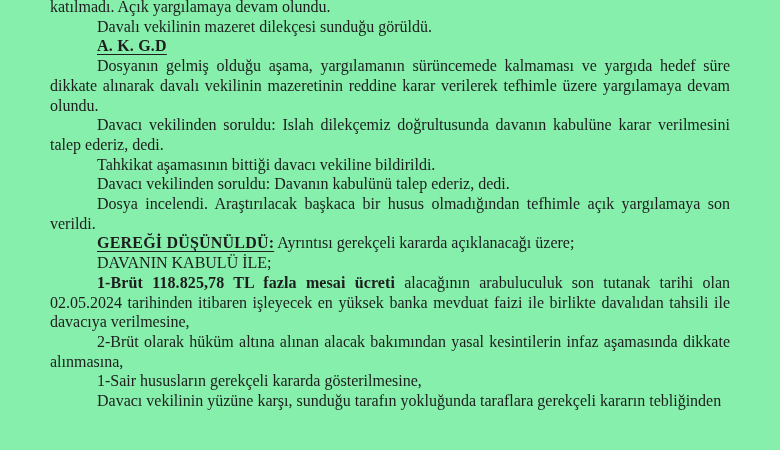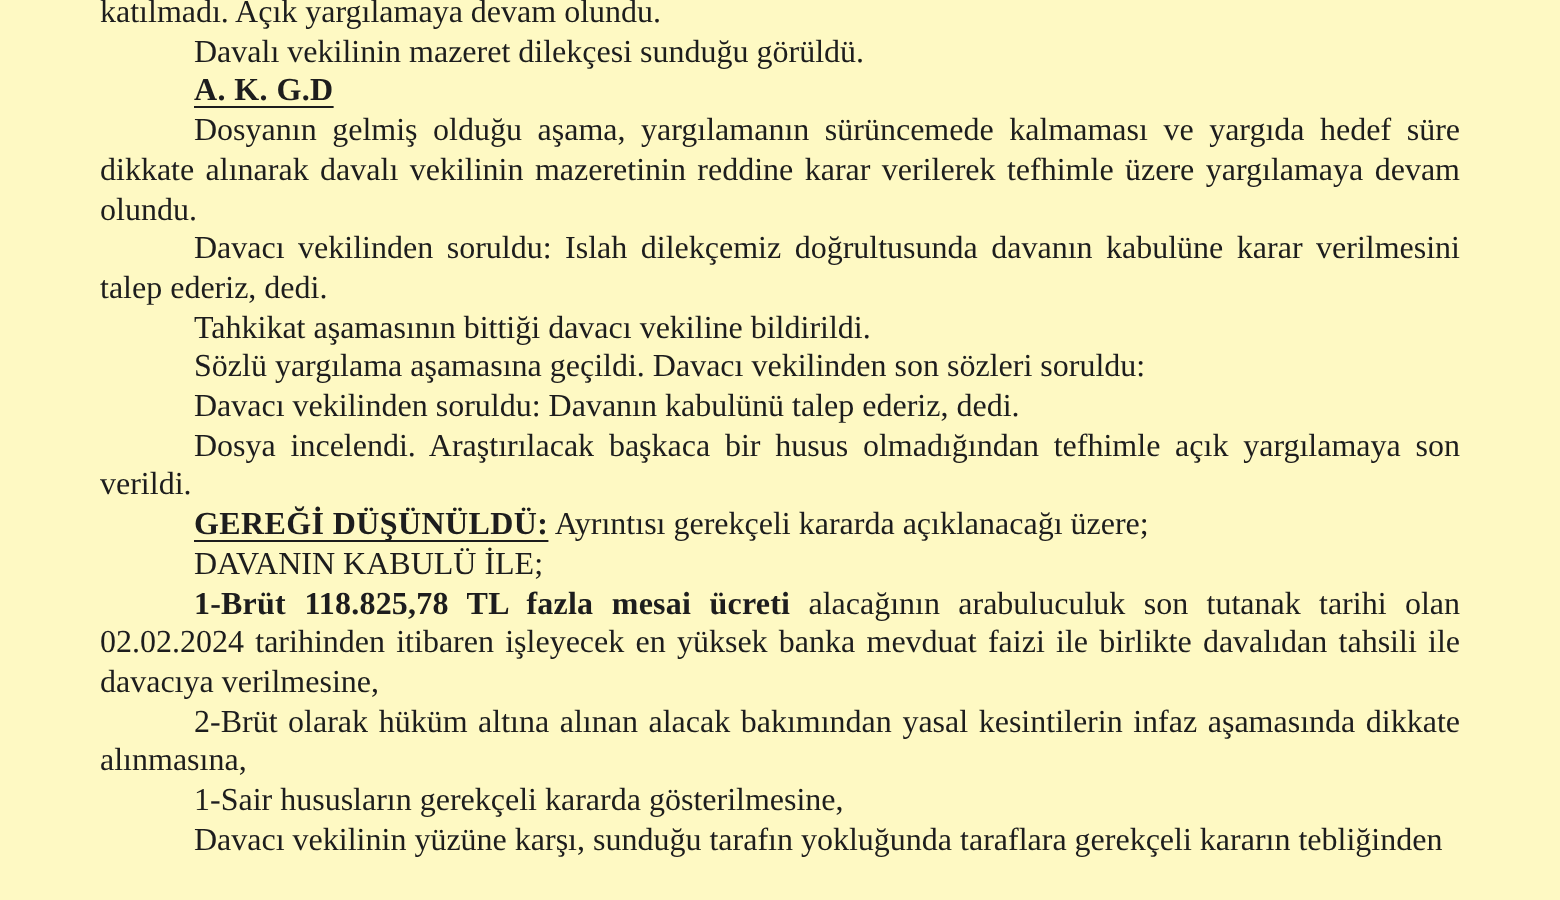--- a/index.html
+++ b/index.html
@@ -59,7 +59,7 @@
 </head>
 <body>
 
-<div class="page" style="background: #fef9c3;">
+<div class="page" style="background: #86efac;">
   <div class="doc" style="color: rgb(29, 29, 29);">
 
   <p class="para no-indent"><span class="seg-normal">katılmadı. Açık yargılamaya devam olundu.</span></p>

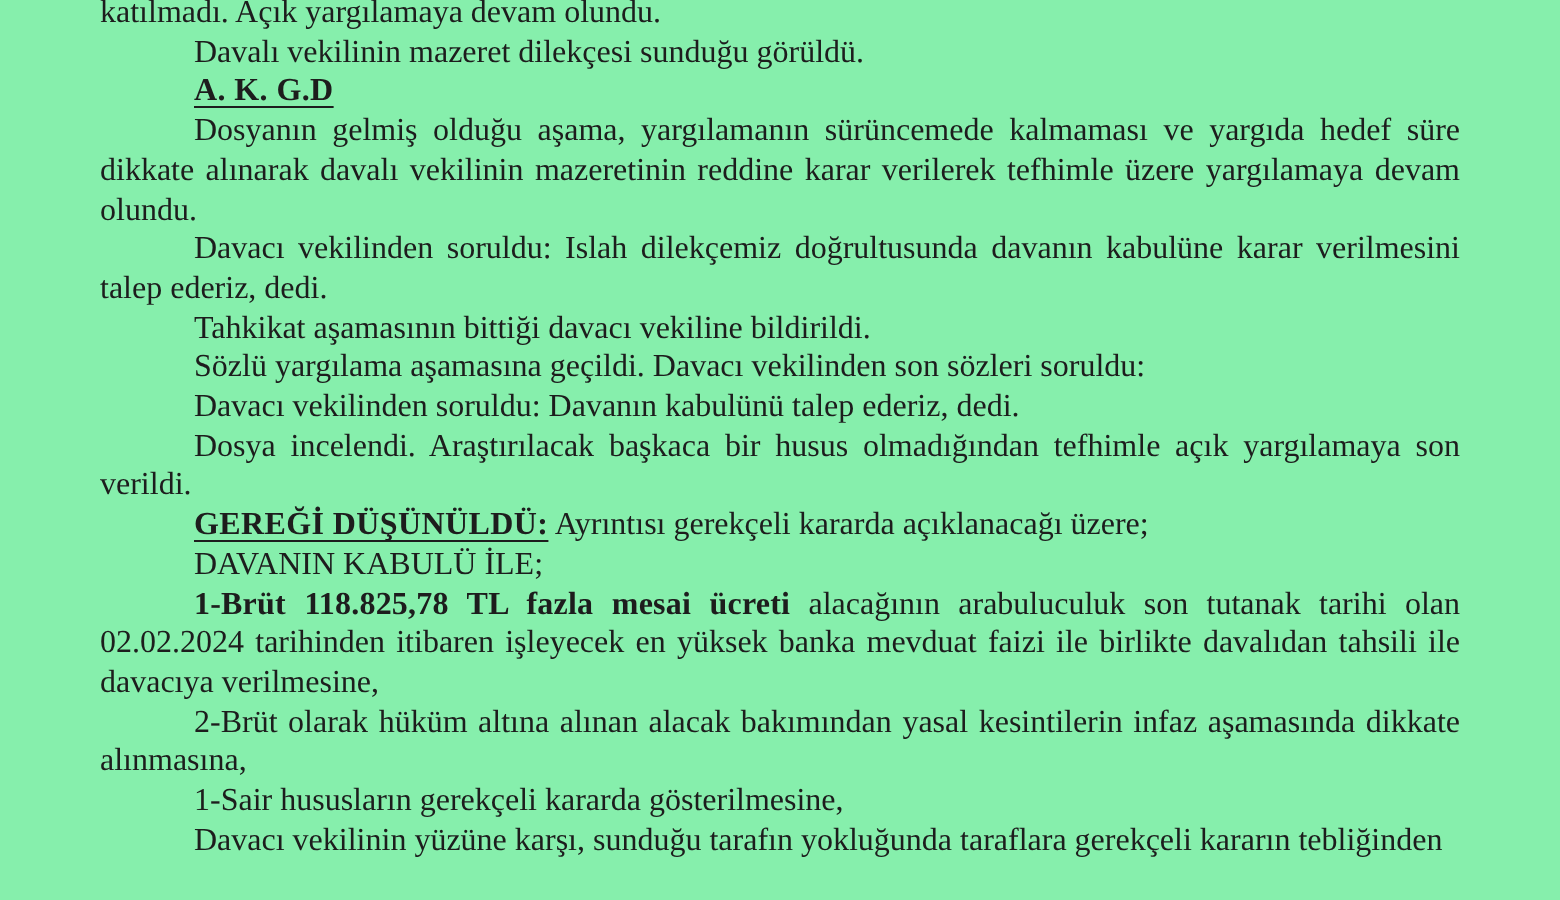--- a/index.html
+++ b/index.html
@@ -68,7 +68,6 @@
       <p class="para"><span class="seg-normal">Dosyanın gelmiş olduğu aşama, yargılamanın sürüncemede kalmaması ve yargıda hedef süre dikkate alınarak davalı vekilinin mazeretinin reddine karar verilerek tefhimle üzere yargılamaya devam olundu.</span></p>
       <p class="para"><span class="seg-normal">Davacı vekilinden soruldu: Islah dilekçemiz doğrultusunda davanın kabulüne karar verilmesini talep ederiz, dedi.</span></p>
       <p class="para"><span class="seg-normal">Tahkikat aşamasının bittiği davacı vekiline bildirildi.</span></p>
-      <p class="para"><span class="seg-normal">Sözlü yargılama aşamasına geçildi. Davacı vekilinden son sözleri soruldu:</span></p>
       <p class="para"><span class="seg-normal">Davacı vekilinden soruldu: Davanın kabulünü talep ederiz, dedi.</span></p>
       <p class="para"><span class="seg-normal">Dosya incelendi. Araştırılacak başkaca bir husus olmadığından tefhimle açık yargılamaya son verildi.</span></p>
       <p class="para"><span class="seg-bold-underline">GEREĞİ DÜŞÜNÜLDÜ:</span><span class="seg-normal"> Ayrıntısı gerekçeli kararda açıklanacağı üzere;</span></p>

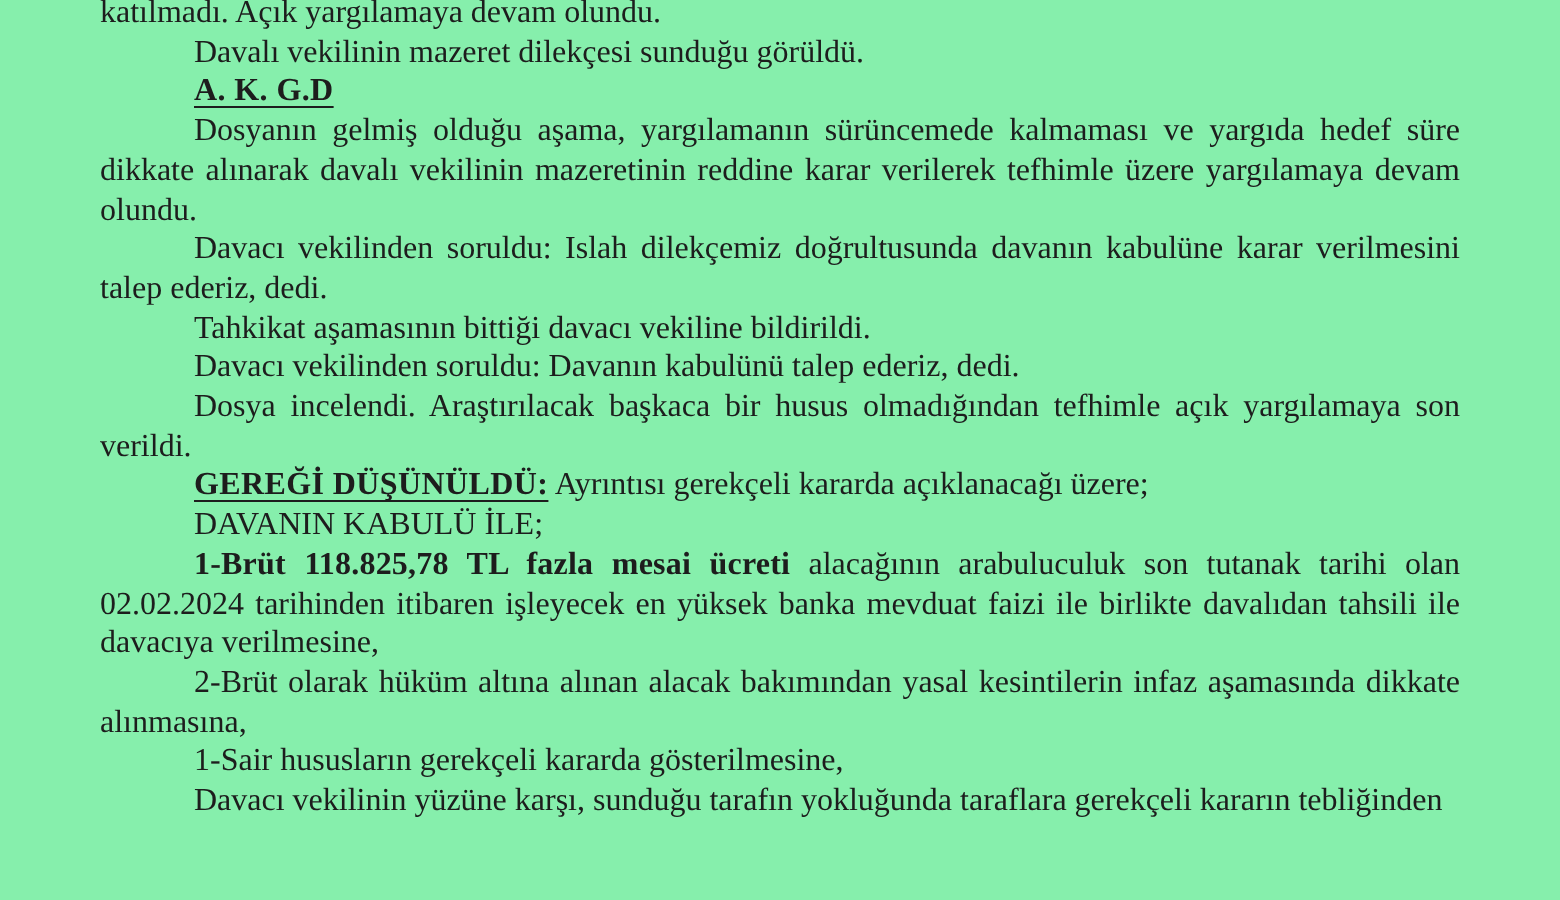--- a/index.html
+++ b/index.html
@@ -72,7 +72,7 @@
       <p class="para"><span class="seg-normal">Dosya incelendi. Araştırılacak başkaca bir husus olmadığından tefhimle açık yargılamaya son verildi.</span></p>
       <p class="para"><span class="seg-bold-underline">GEREĞİ DÜŞÜNÜLDÜ:</span><span class="seg-normal"> Ayrıntısı gerekçeli kararda açıklanacağı üzere;</span></p>
       <p class="para"><span class="seg-normal">DAVANIN KABULÜ İLE;</span></p>
-      <p class="para"><span class="seg-bold">1-Brüt 118.825,78 TL fazla mesai ücreti</span><span class="seg-normal"> alacağının arabuluculuk son tutanak tarihi olan 02.02.2024 tarihinden itibaren işleyecek en yüksek banka mevduat faizi ile birlikte davalıdan tahsili ile davacıya verilmesine,</span></p>
+      <p class="para"><span class="seg-bold">1-Brüt 118.825,78 TL fazla mesai ücreti</span><span class="seg-normal"> alacağının arabuluculuk son tutanak tarihi olan 02.05.2024 tarihinden itibaren işleyecek en yüksek banka mevduat faizi ile birlikte davalıdan tahsili ile davacıya verilmesine,</span></p>
       <p class="para"><span class="seg-normal">2-Brüt olarak hüküm altına alınan alacak bakımından yasal kesintilerin infaz aşamasında dikkate alınmasına,</span></p>
       <p class="para"><span class="seg-normal">1-Sair hususların gerekçeli kararda gösterilmesine,</span></p>
       <p class="para"><span class="seg-normal">Davacı vekilinin yüzüne karşı, sunduğu tarafın yokluğunda taraflara gerekçeli kararın tebliğinden</span></p>

